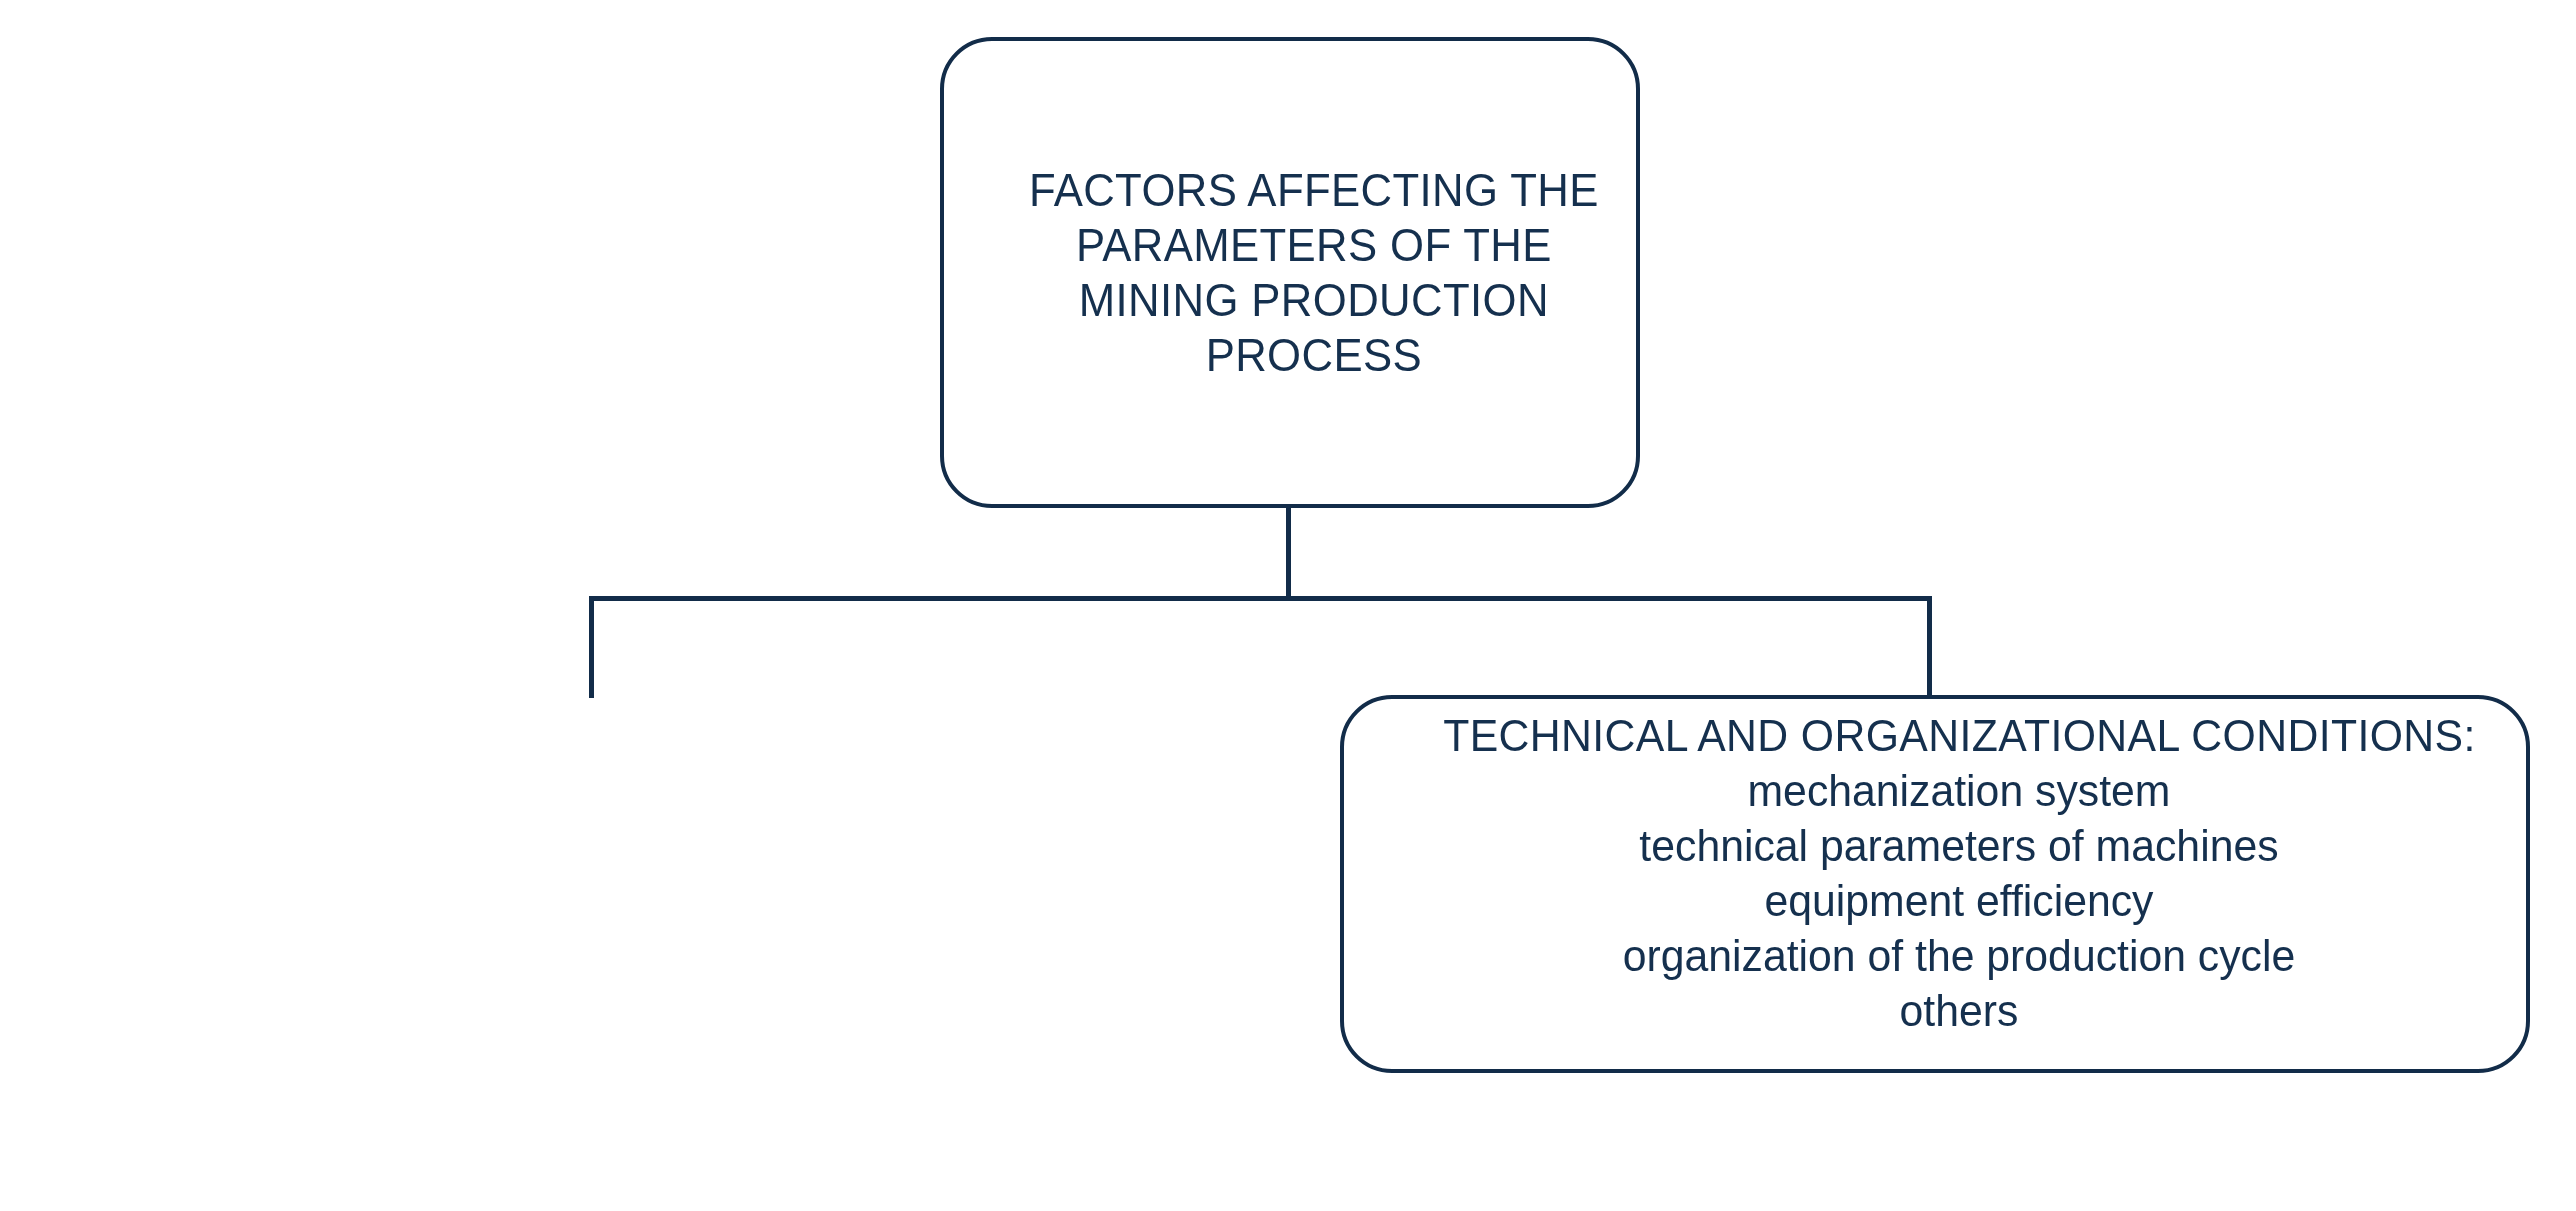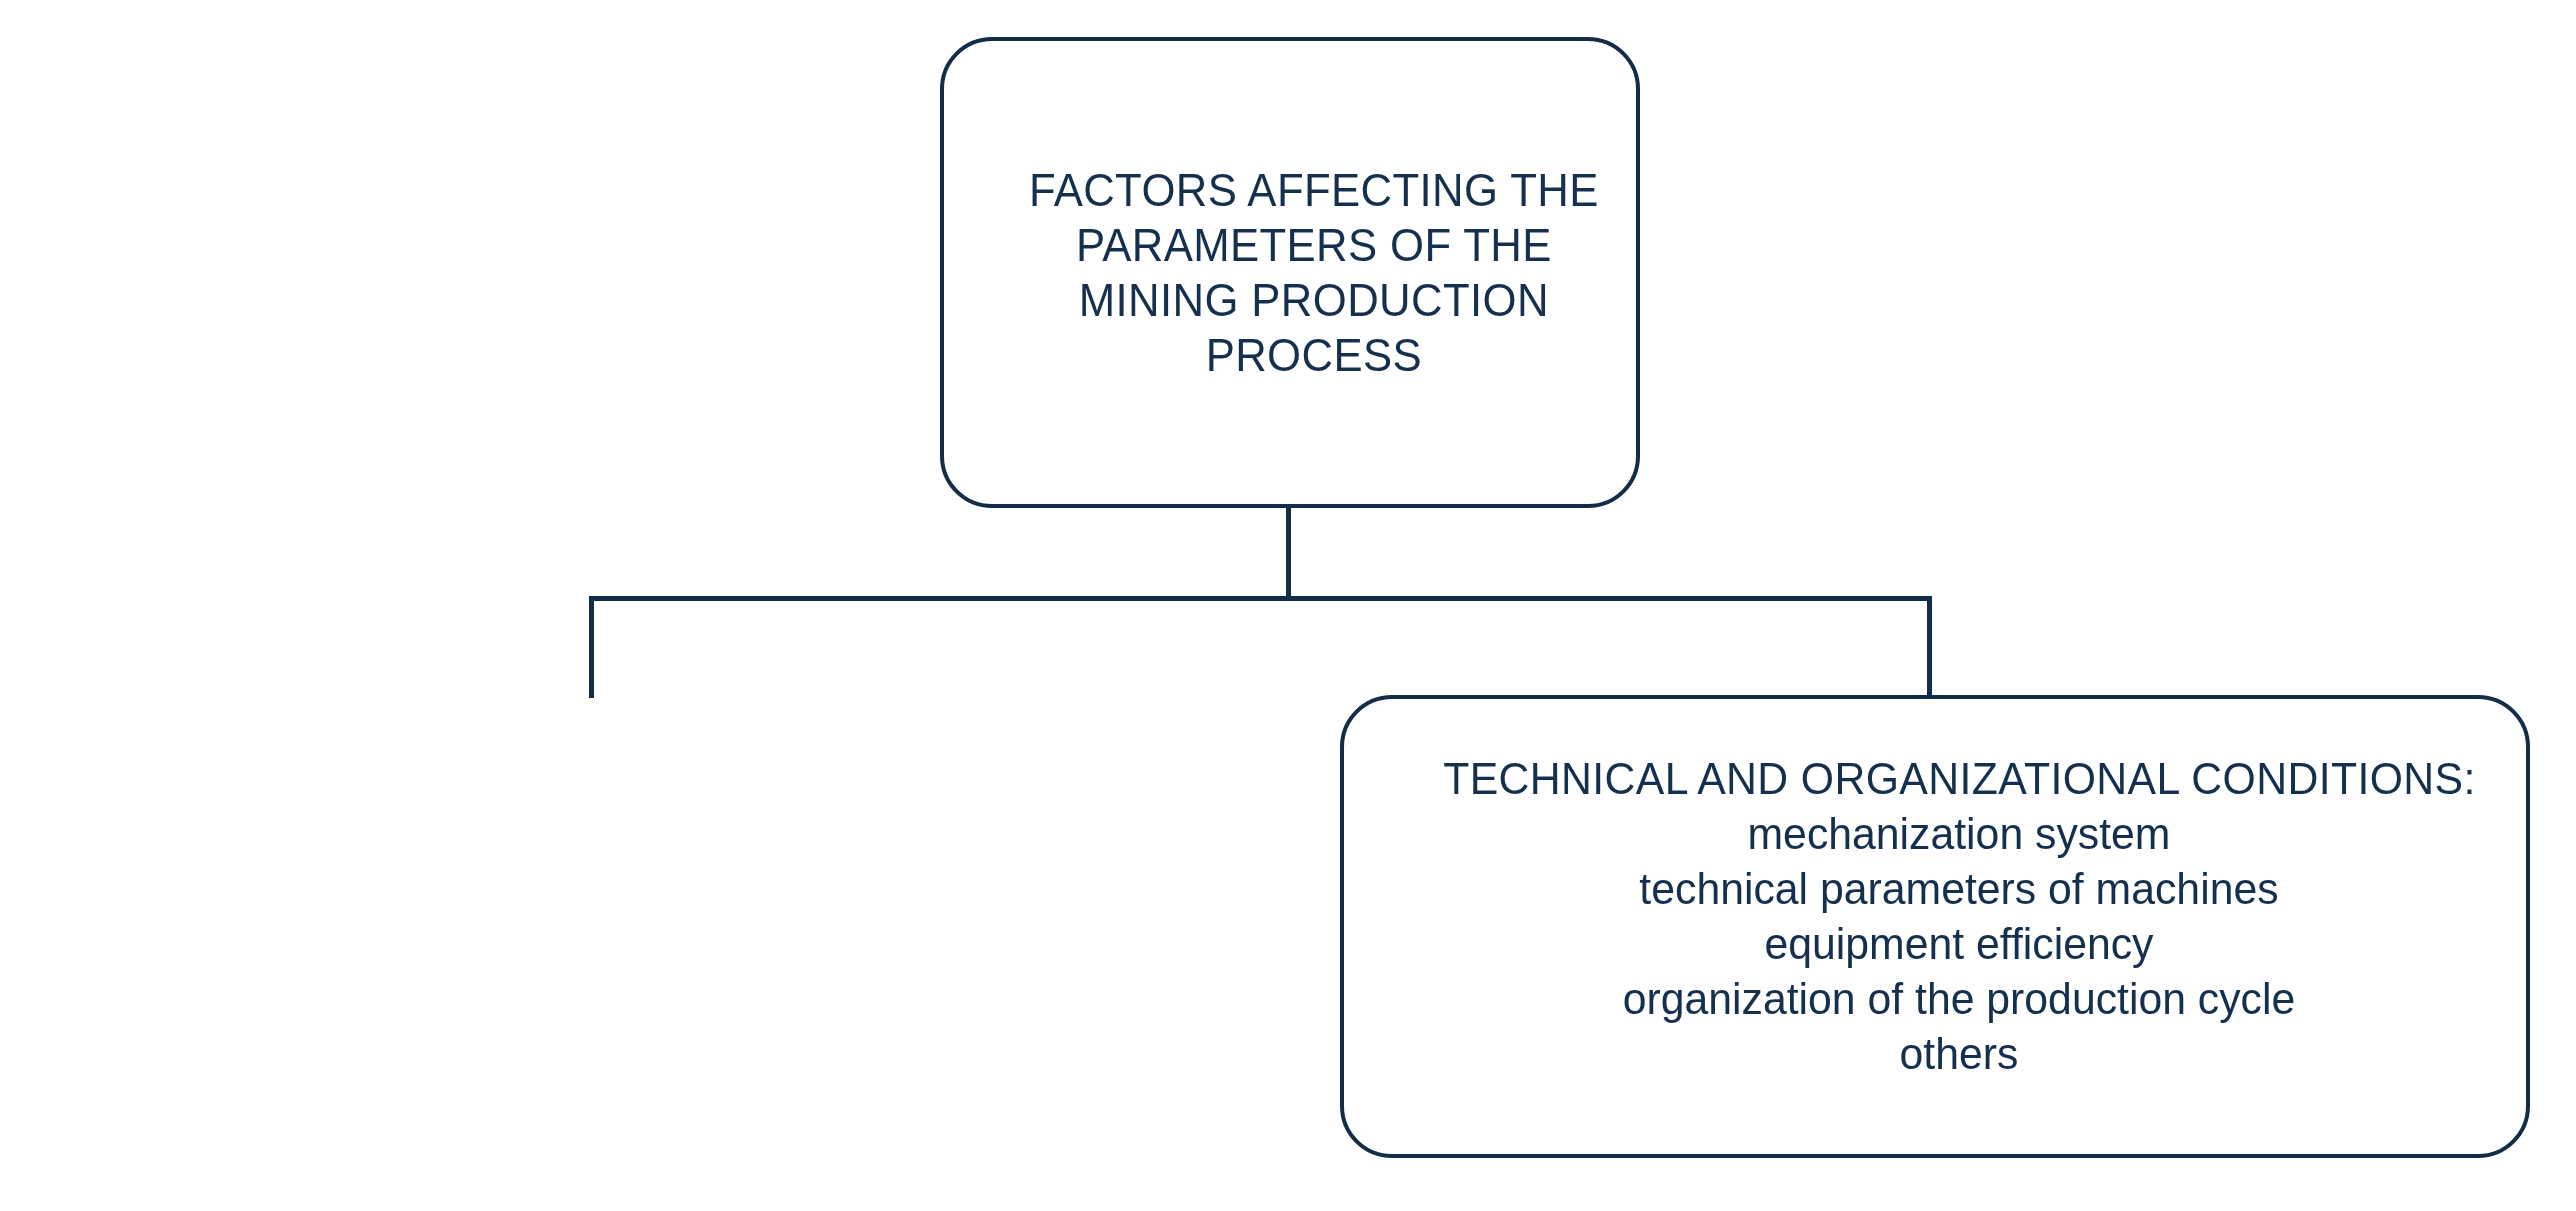--- a/index.html
+++ b/index.html
@@ -46,7 +46,7 @@
     left: 1340px;
     top: 695px;
     width: 1190px;
-    height: 463px;
+    height: 378px;
     padding-bottom: 21.5px;
   }
   .box-text {

